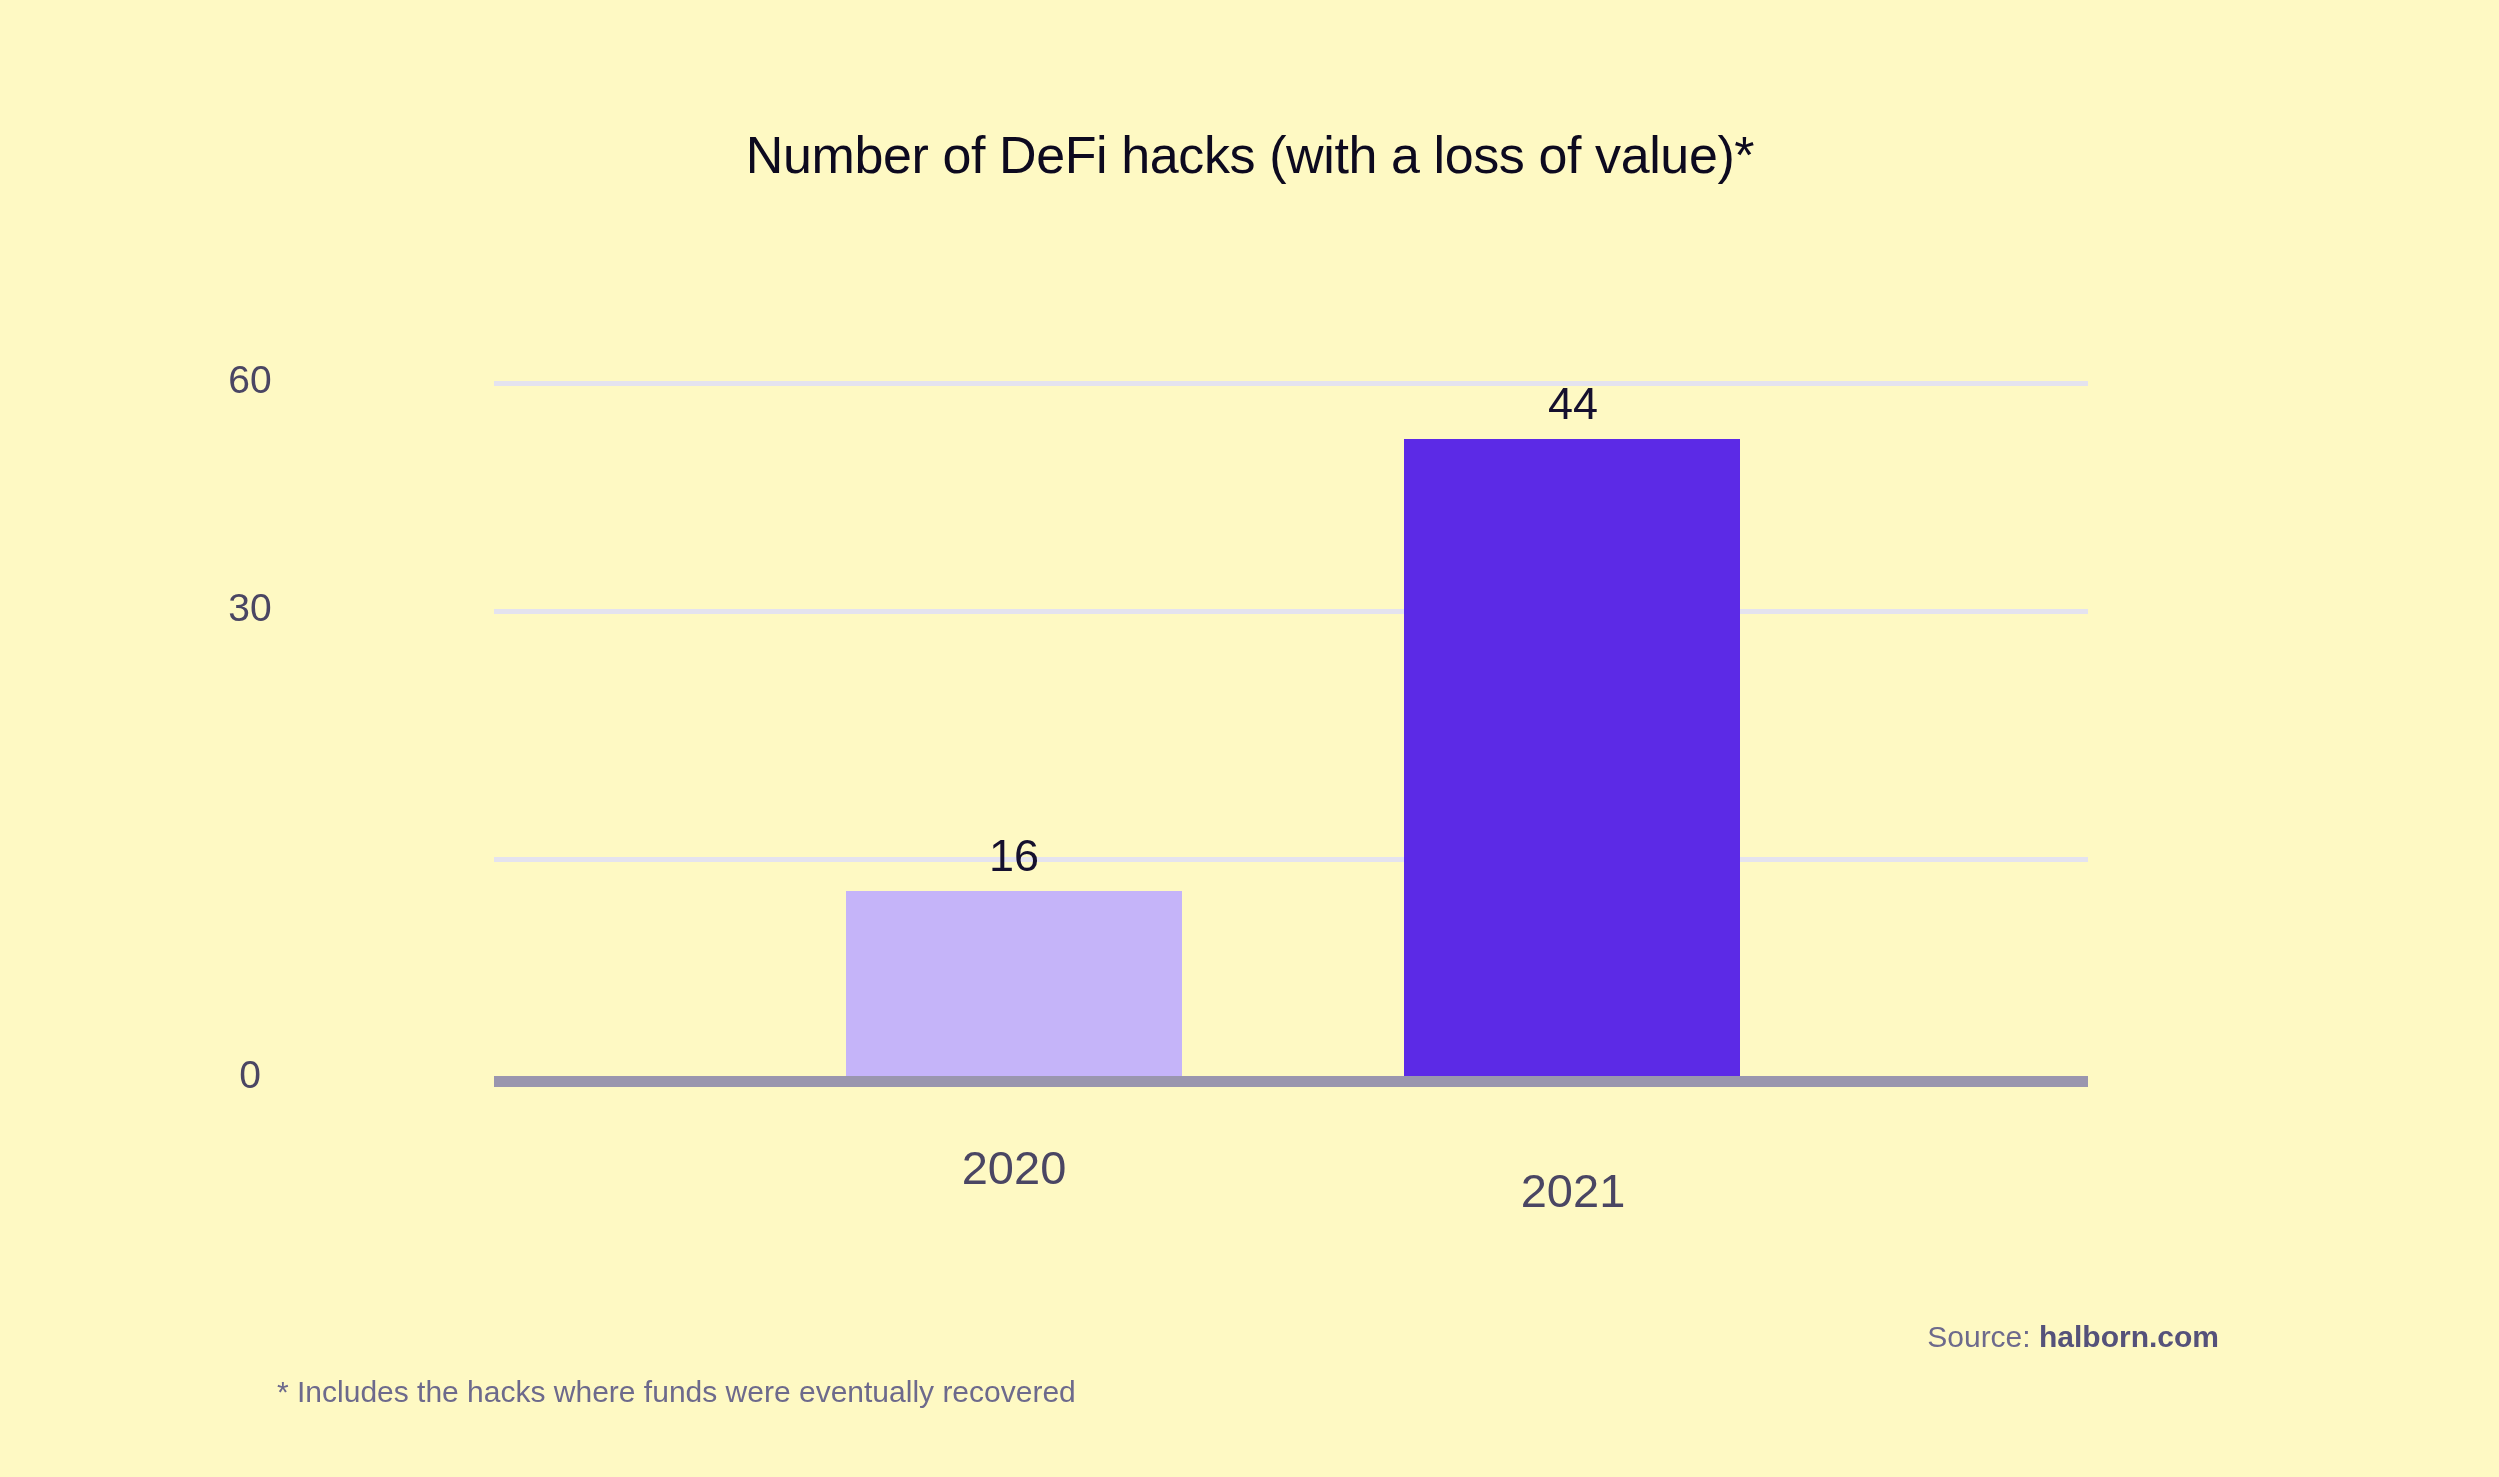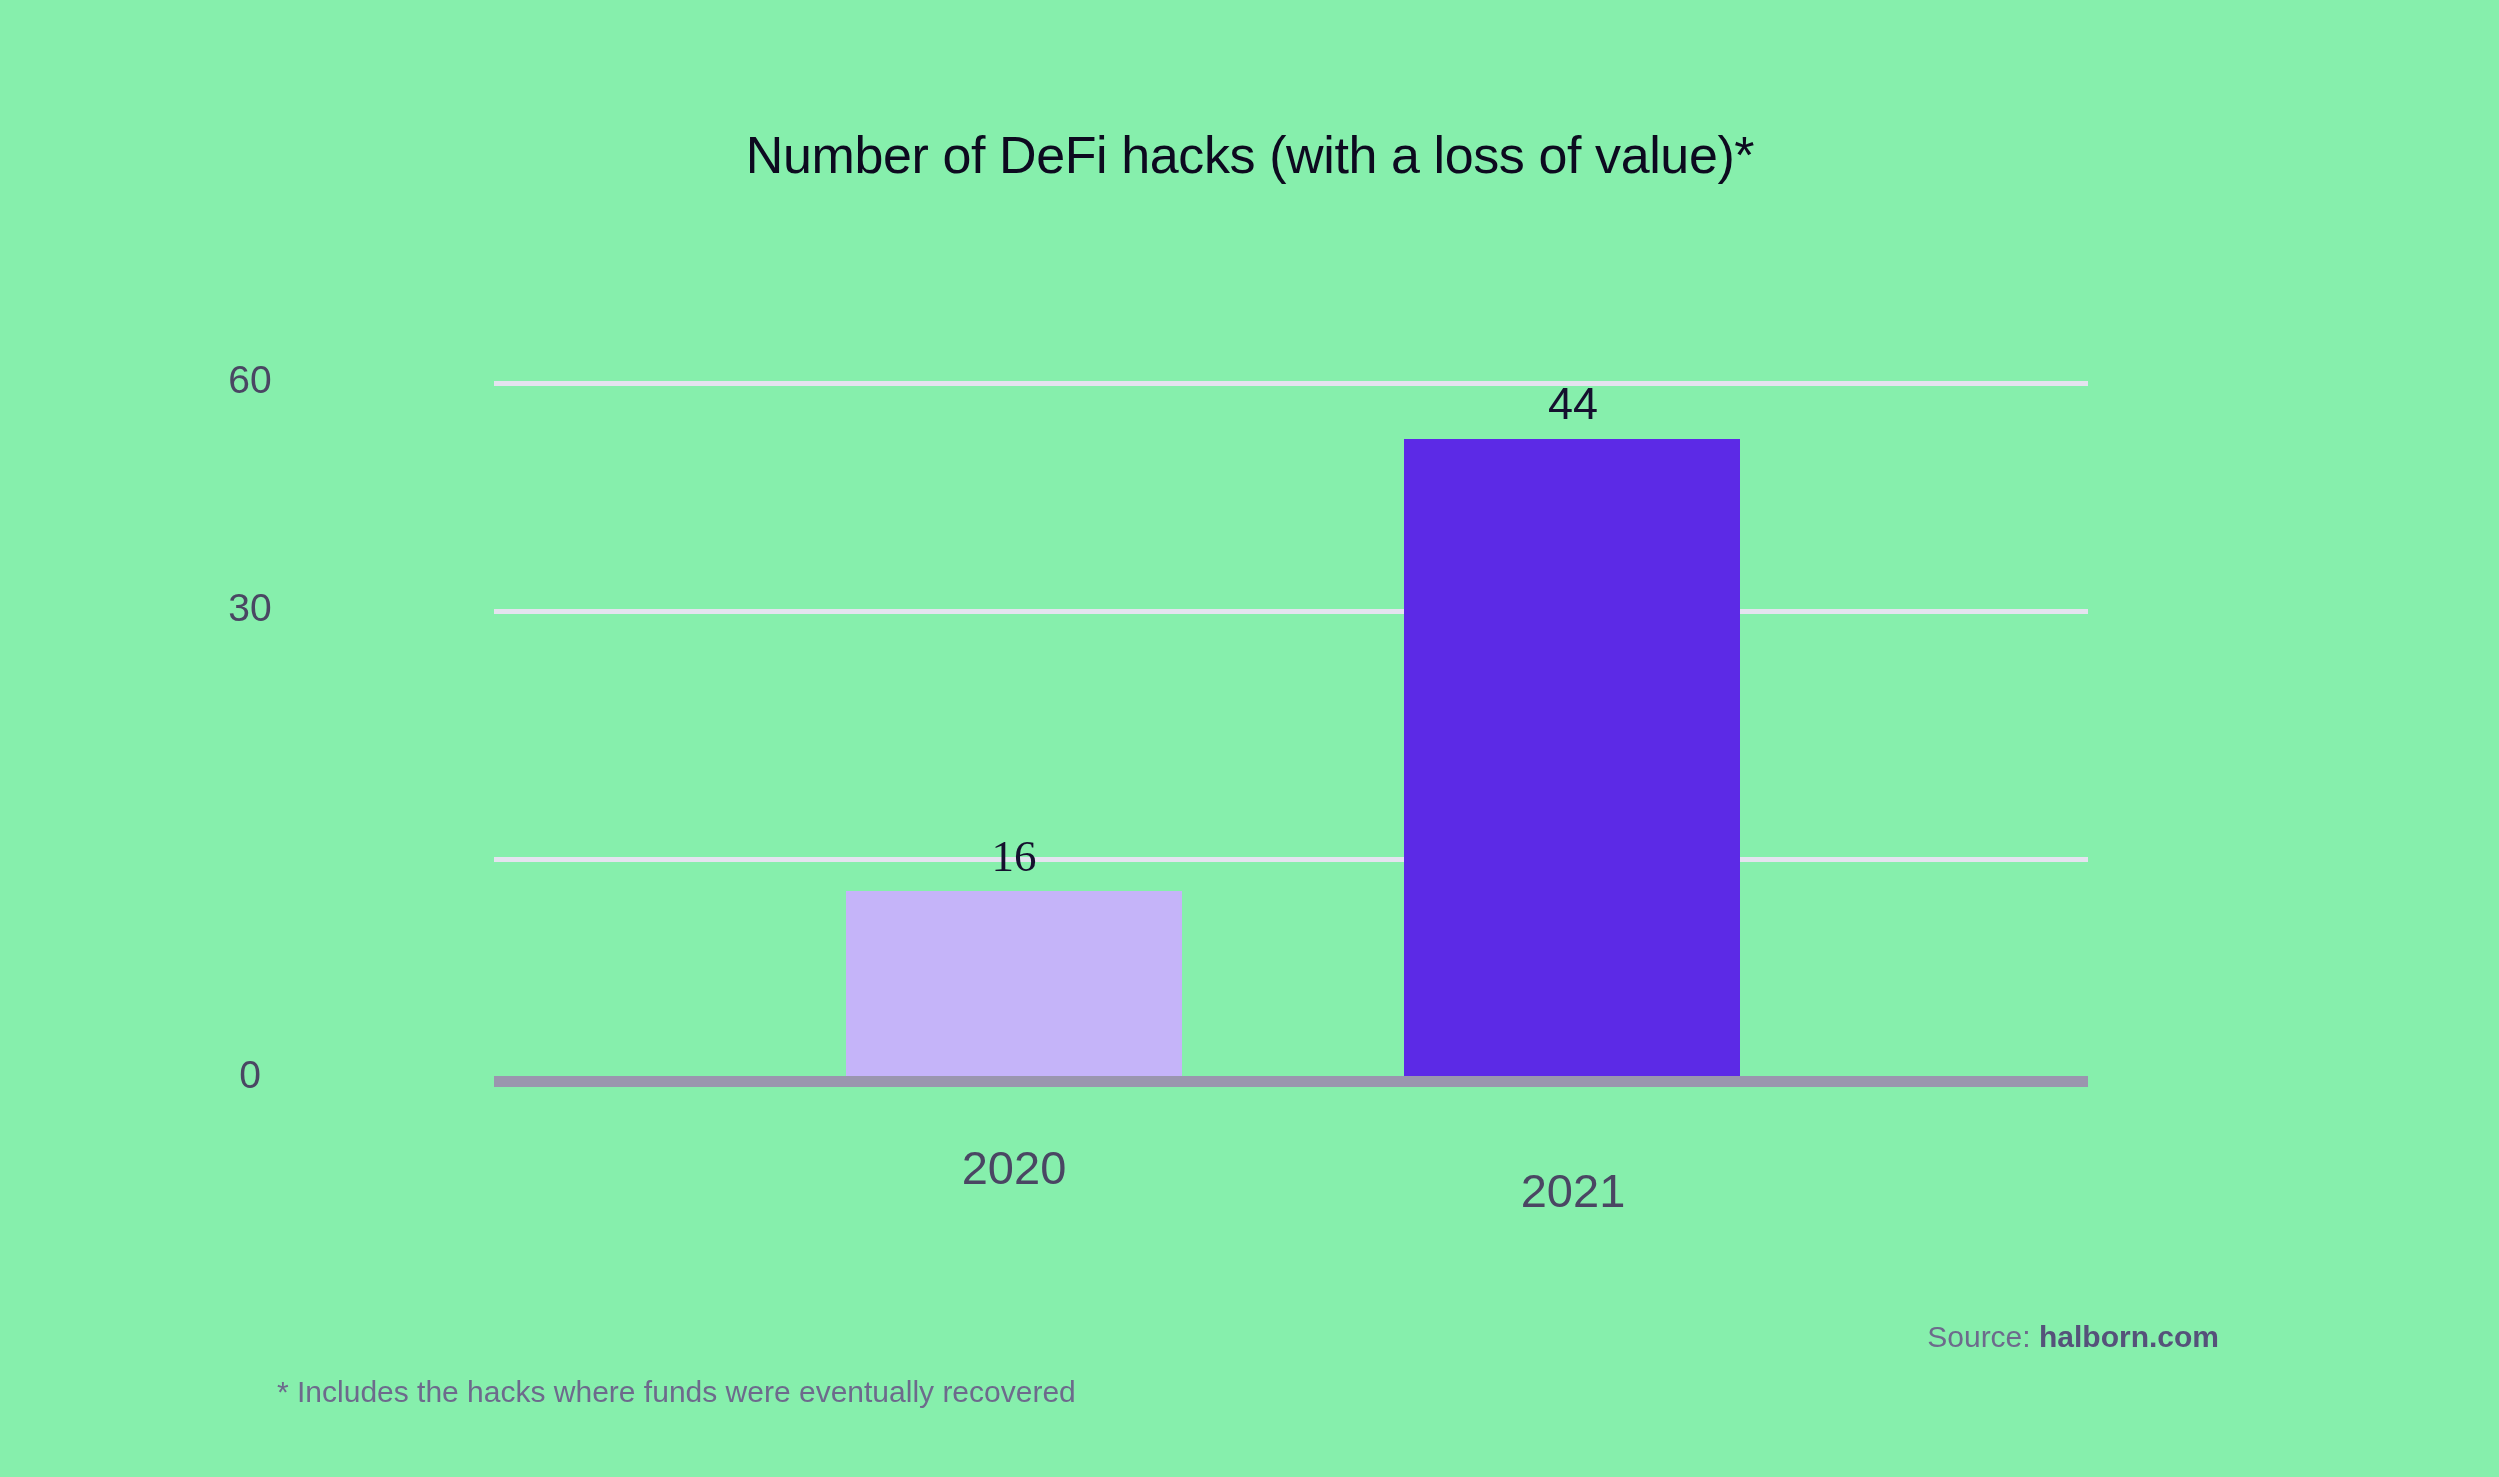--- a/index.html
+++ b/index.html
@@ -19,7 +19,7 @@
     position: relative;
     width: 2500px;
     height: 1478px;
-    background: #86efac;
+    background: #fef9c3;
   }
 
   

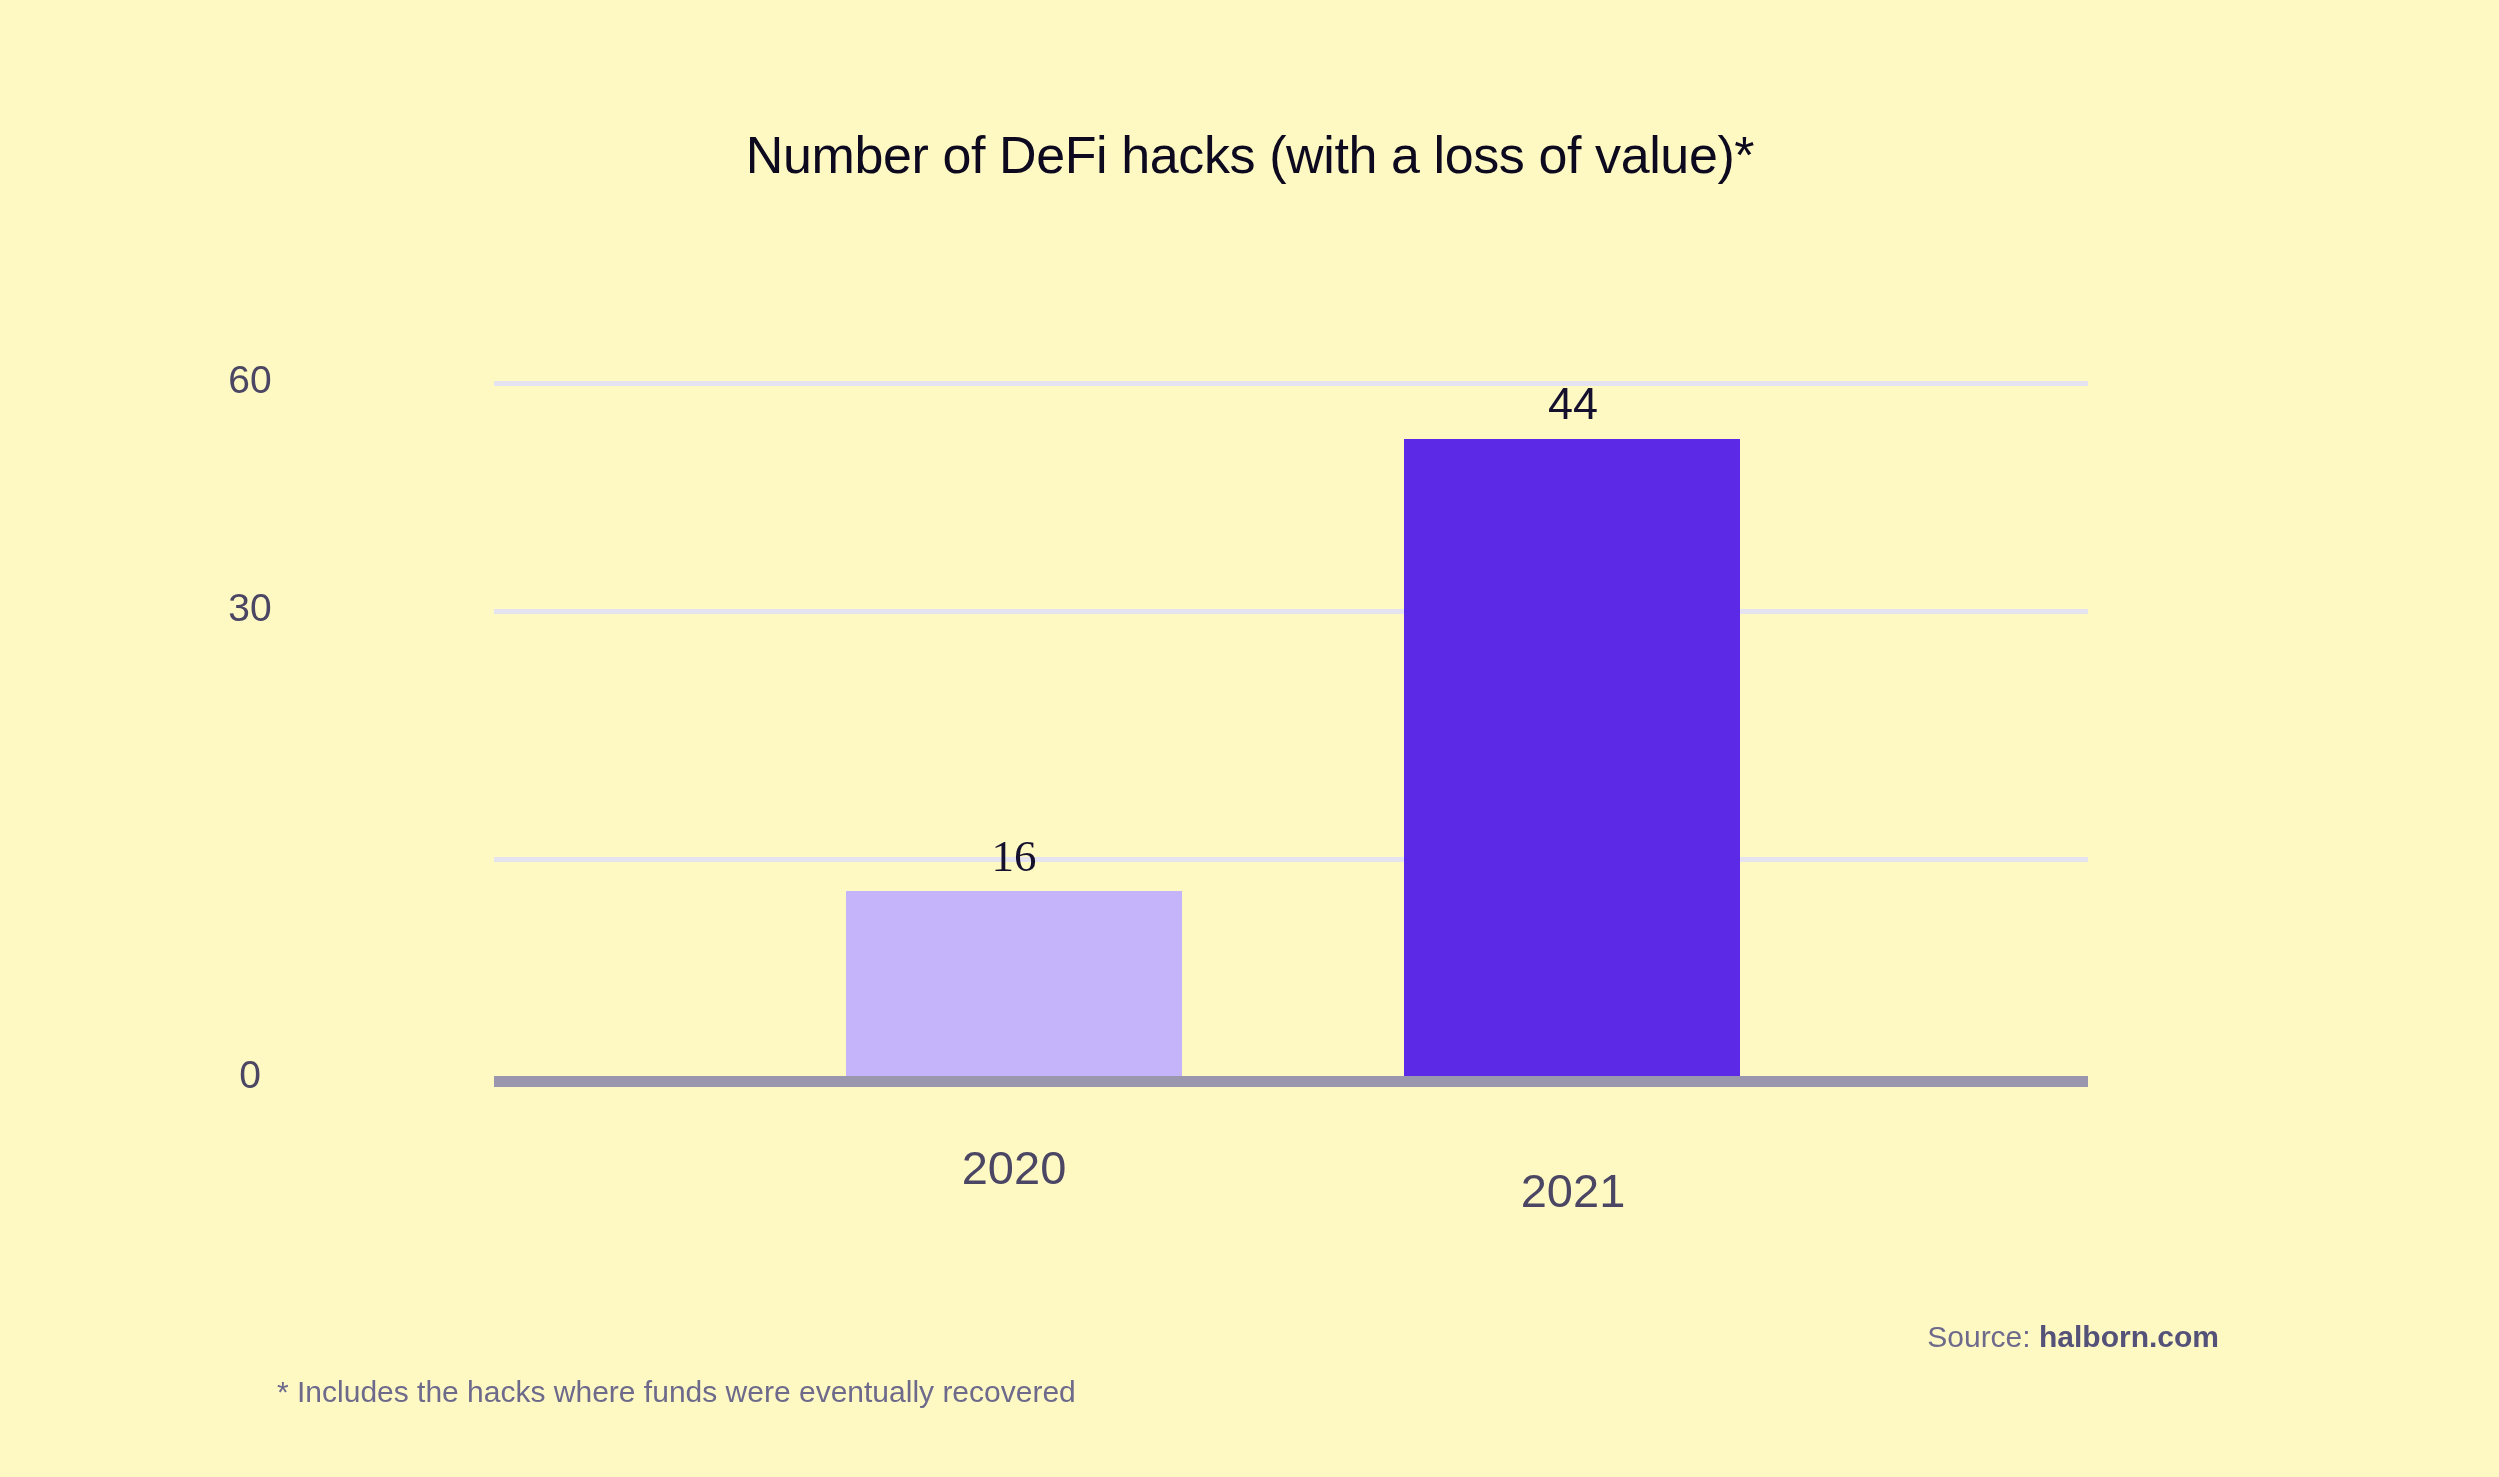--- a/index.html
+++ b/index.html
@@ -100,7 +100,6 @@
     left: 846px;
     top: 961px;
     width: 336px;
-    font-family: Liberation Serif, serif;
   }
   .bar-value-2021 {
     left: 1405px;

